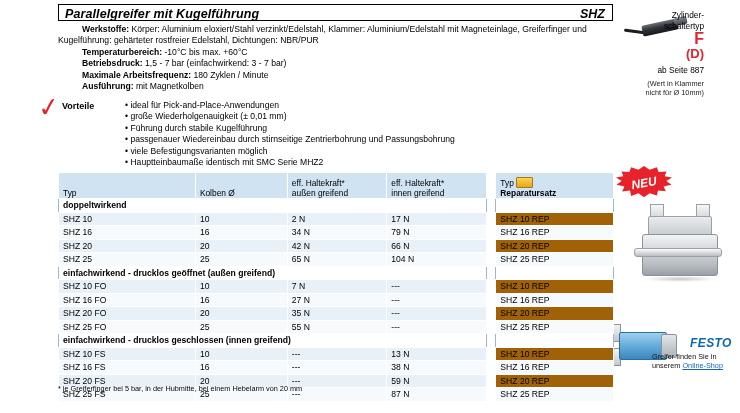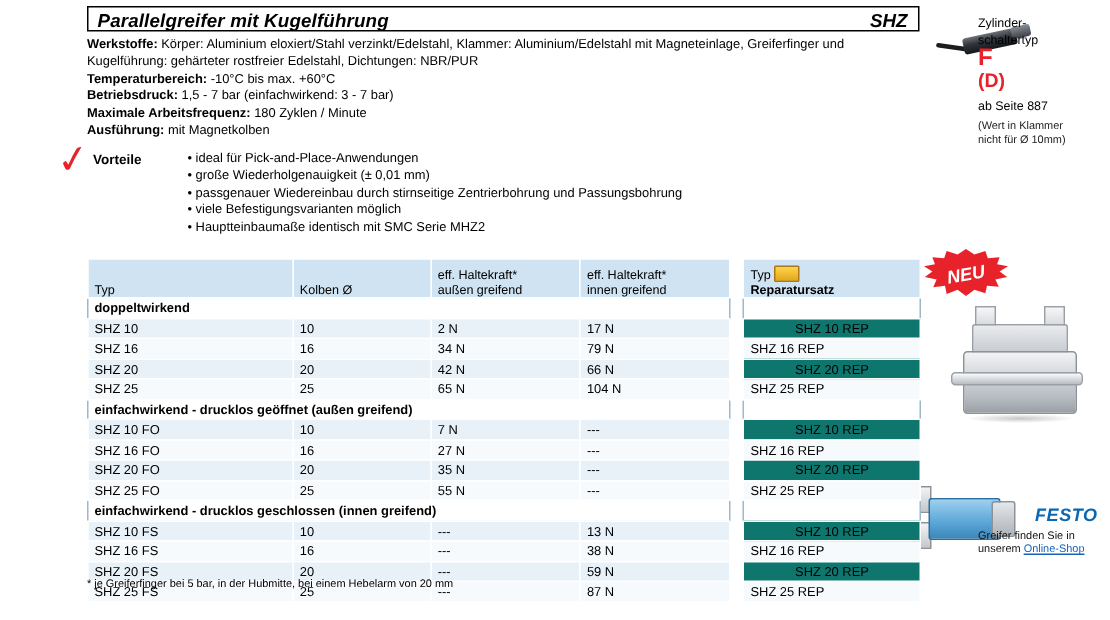--- a/index.html
+++ b/index.html
@@ -130,11 +130,12 @@
   }
   .sensor-txt {
     position: absolute;
-    left: 652px;
+    left: 620px;
     top: 10px;
     width: 84px;
     font-size: 8.3px;
     line-height: 10.5px;
+    text-align: right;
   }
   .sensor-txt .big-f {
     font-size: 16px;

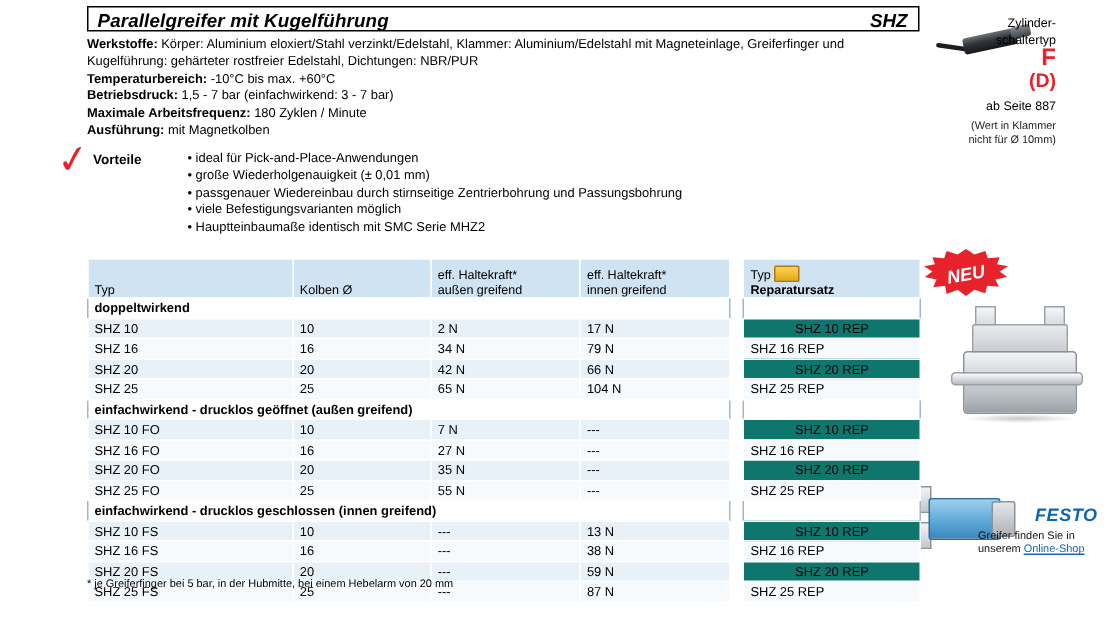--- a/index.html
+++ b/index.html
@@ -59,7 +59,7 @@
     font-size: 8.6px;
   }
   .specs .row { white-space: nowrap; }
-  .specs b { font-weight: bold; }
+  .specs b { font-weight: bold; margin-left: 24px; }
   .specs .wrap { white-space: normal; width: 556px; }
   
   .vorteile-label {

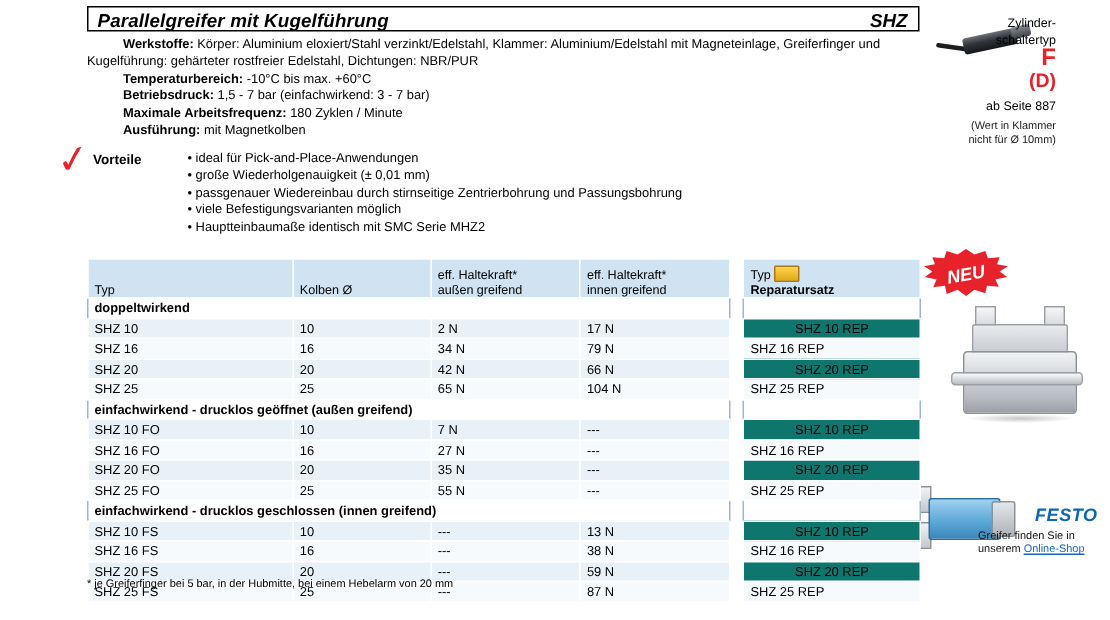--- a/index.html
+++ b/index.html
@@ -413,6 +413,7 @@
   <div class="bullets">
     <div>ideal für Pick-and-Place-Anwendungen</div>
     <div>große Wiederholgenauigkeit (± 0,01 mm)</div>
+    <div>Führung durch stabile Kugelführung</div>
     <div>passgenauer Wiedereinbau durch stirnseitige Zentrierbohrung und Passungsbohrung</div>
     <div>viele Befestigungsvarianten möglich</div>
     <div>Hauptteinbaumaße identisch mit SMC Serie MHZ2</div>

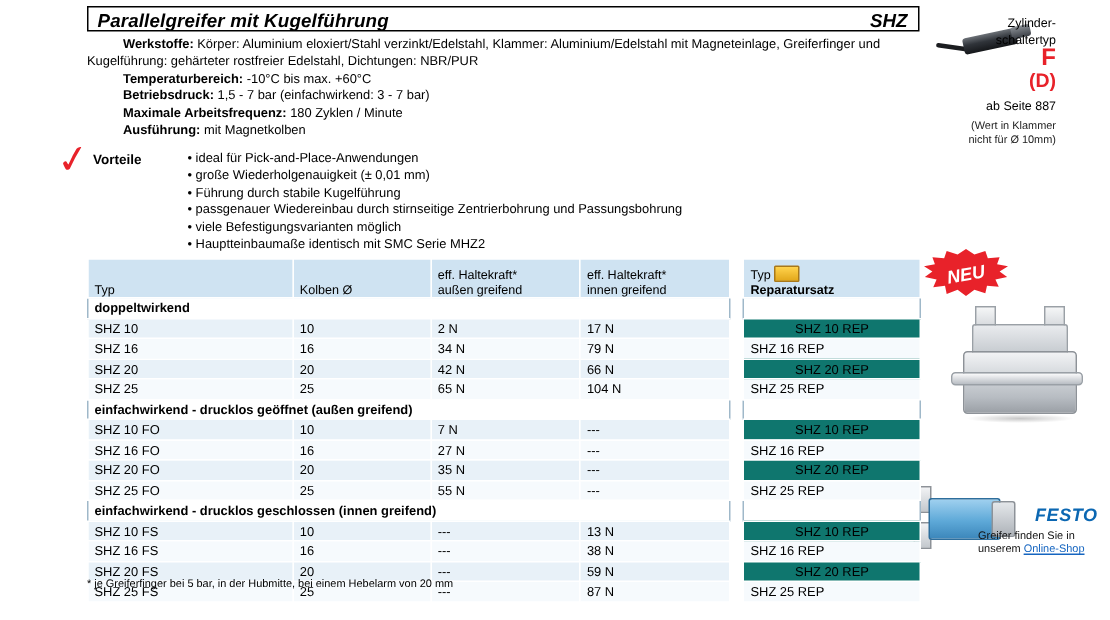--- a/index.html
+++ b/index.html
@@ -195,7 +195,7 @@
   .c-rep { width: 110px; }
   .hdr .c-rep { background: #cfe3f2; }
   .sep-col { width: 5px; background: #ffffff !important; border: none !important; }
-  .tbl .rep-cell { background: #0f766e; text-align: center; }
+  .tbl .rep-cell { background: #a16207; }
   .tbl .rep-cell-b { background: #f6fafd; }
   .footnote {
     position: absolute;

